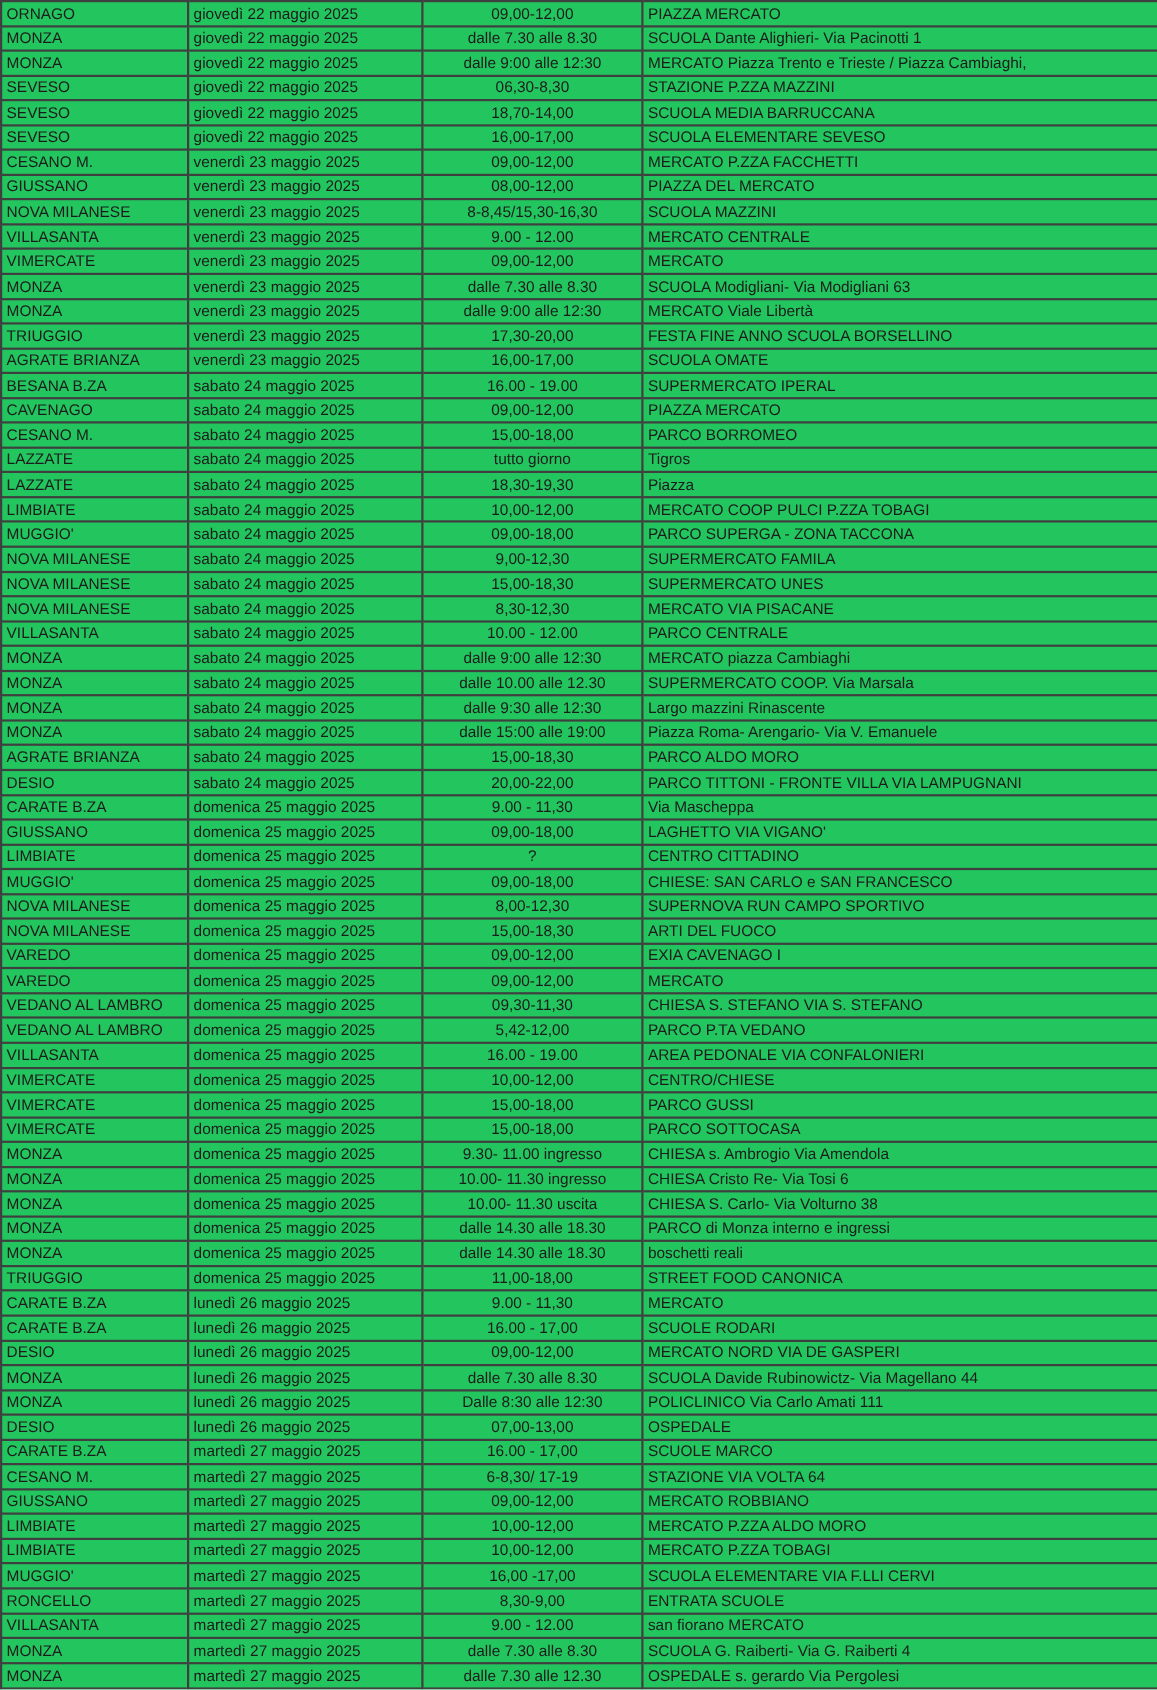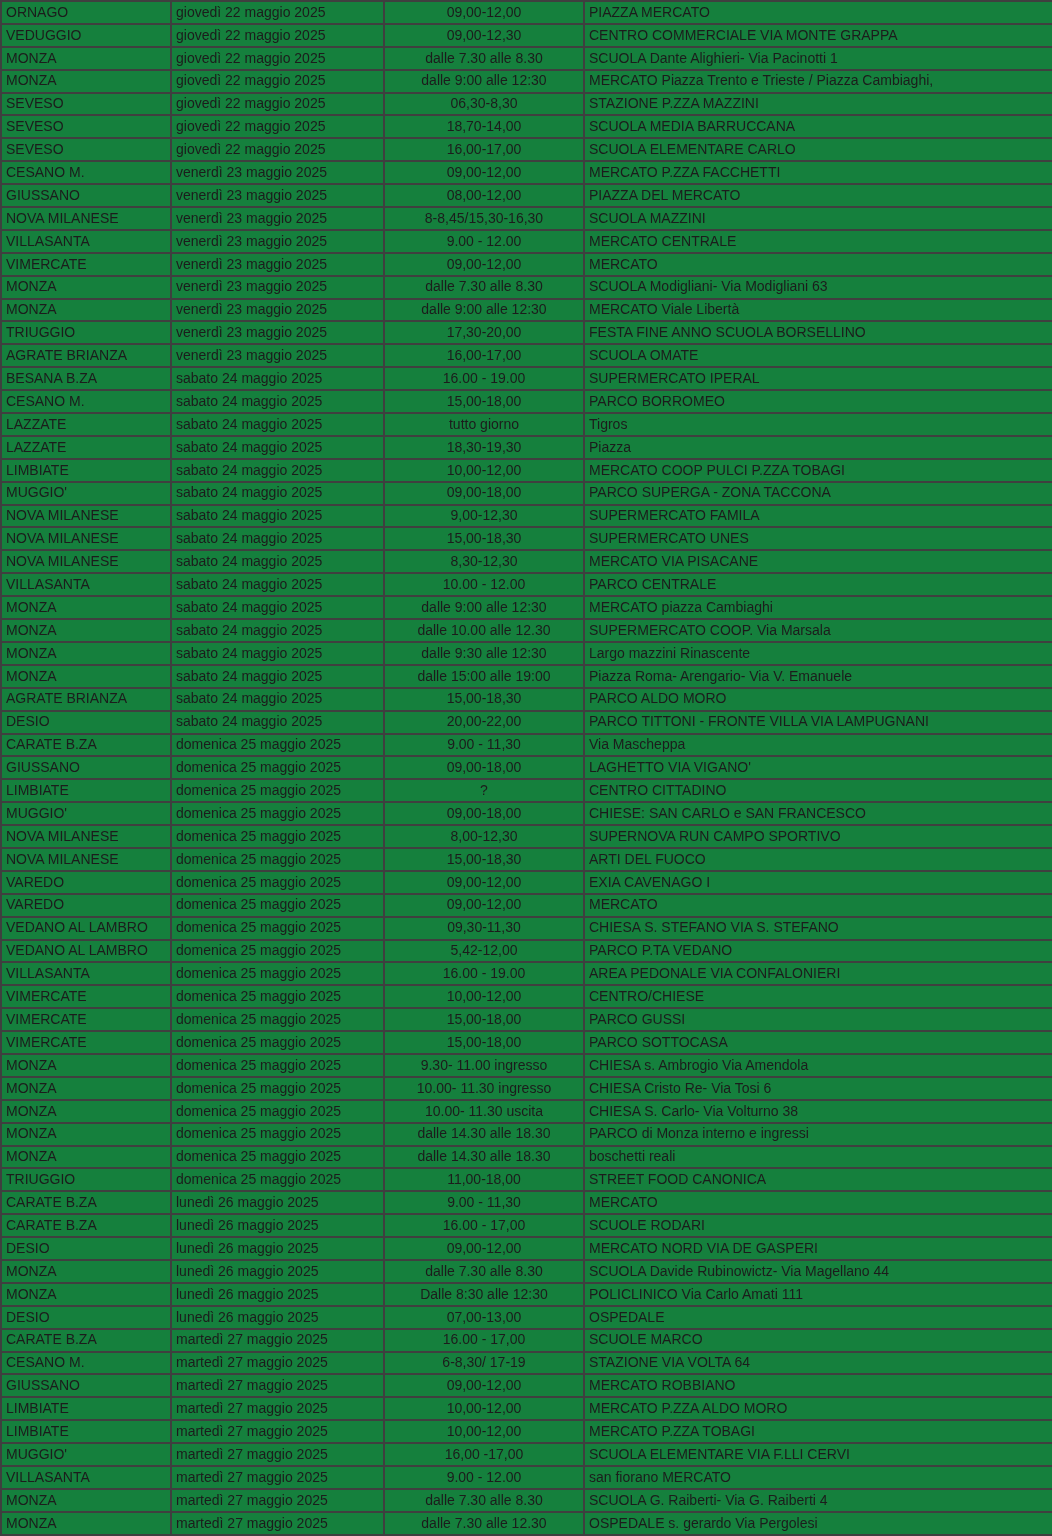--- a/index.html
+++ b/index.html
@@ -12,7 +12,7 @@
     width: 1052px;
     height: 1536px;
     overflow: hidden;
-    background: #15803d;
+    background: #22c55e;
   }
   table.schedule {
     border-collapse: collapse;

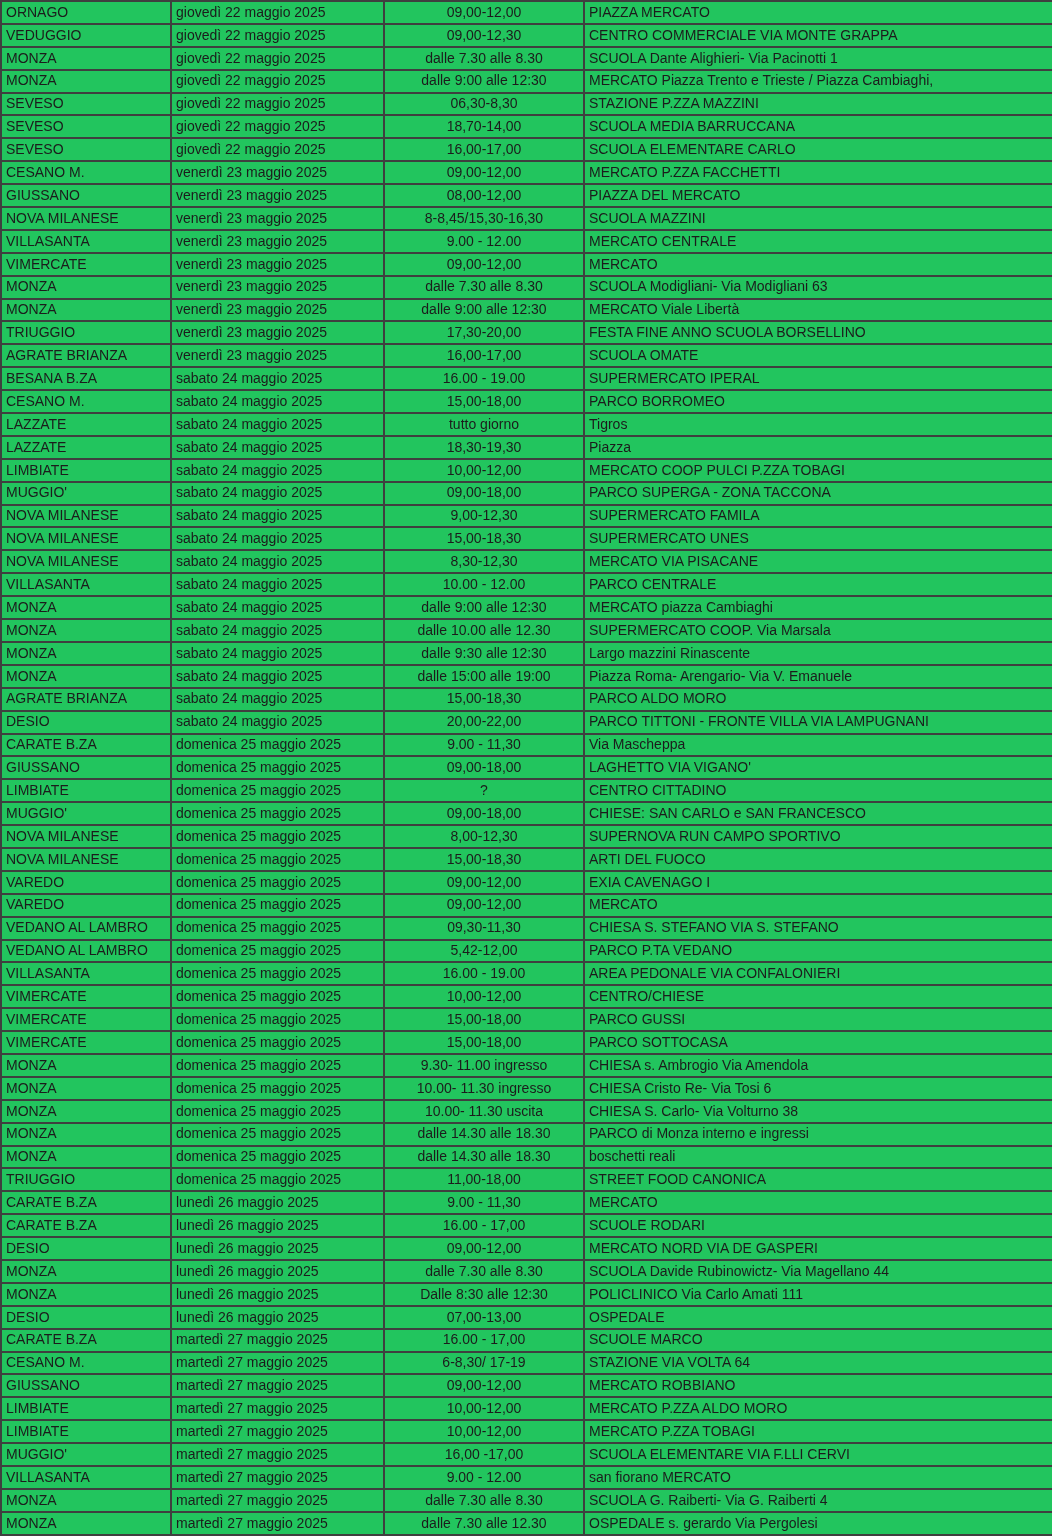--- a/index.html
+++ b/index.html
@@ -57,12 +57,6 @@
           <td class="col-location">PIAZZA MERCATO</td>
         </tr>
         <tr>
-          <td class="col-city">VEDUGGIO</td>
-          <td class="col-date">giovedì 22 maggio 2025</td>
-          <td class="col-time">09,00-12,30</td>
-          <td class="col-location">CENTRO COMMERCIALE VIA MONTE GRAPPA</td>
-        </tr>
-        <tr>
           <td class="col-city">MONZA</td>
           <td class="col-date">giovedì 22 maggio 2025</td>
           <td class="col-time">dalle 7.30 alle 8.30</td>

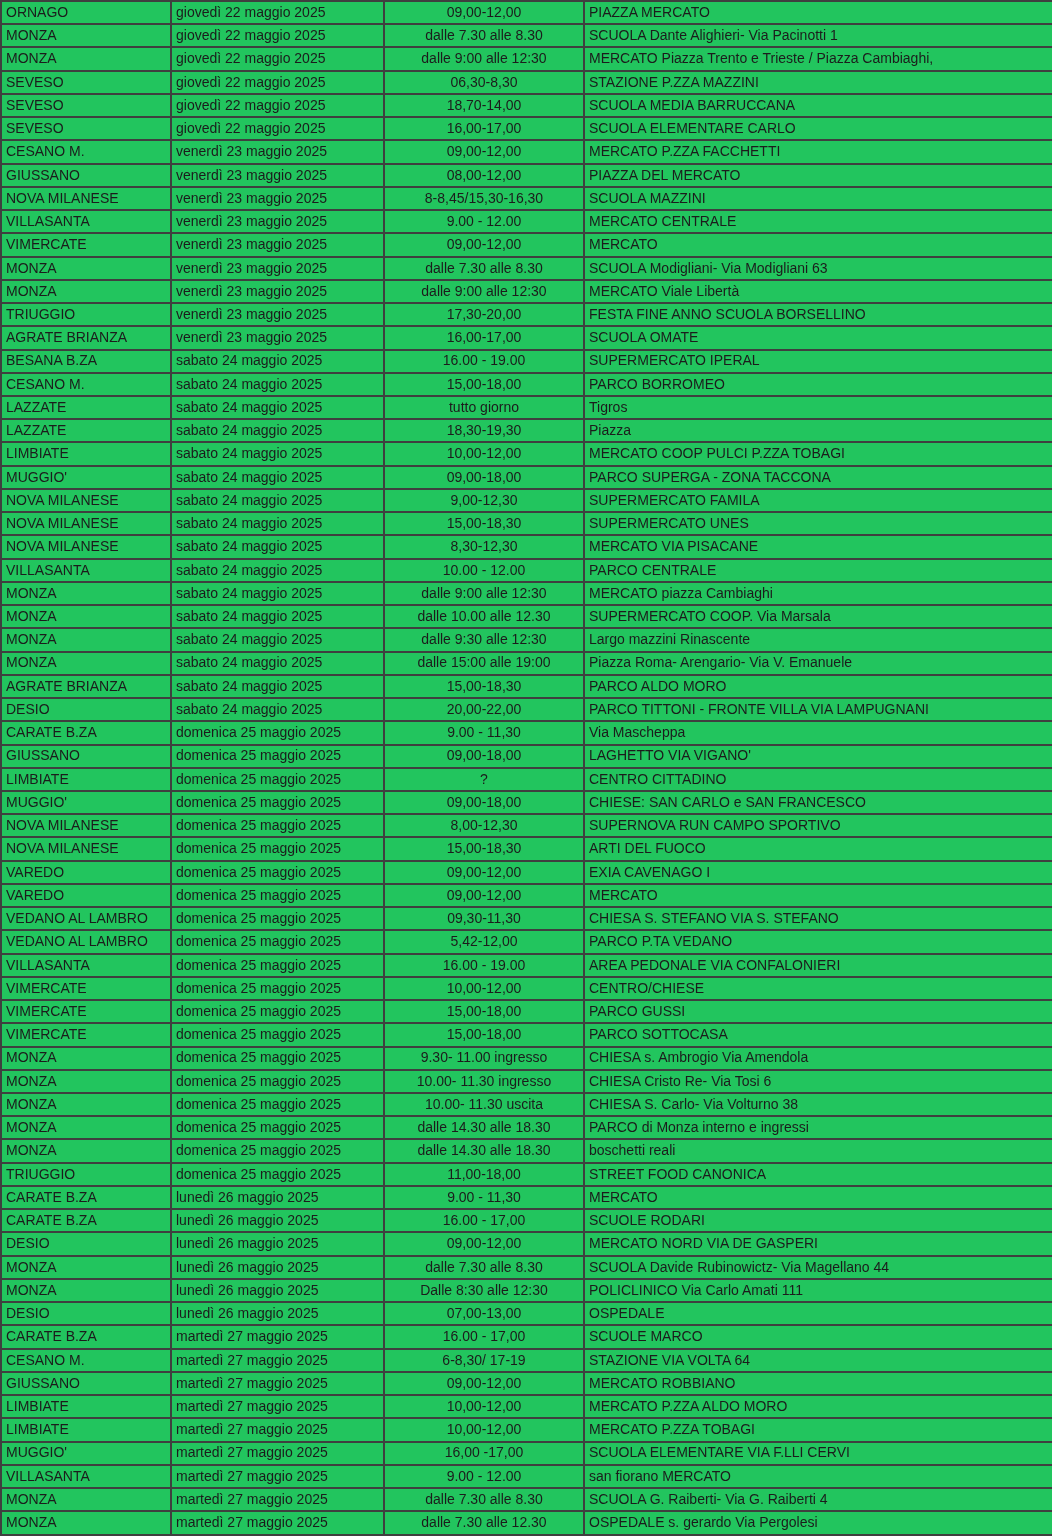--- a/index.html
+++ b/index.html
@@ -84,7 +84,7 @@
           <td class="col-city">SEVESO</td>
           <td class="col-date">giovedì 22 maggio 2025</td>
           <td class="col-time">16,00-17,00</td>
-          <td class="col-location">SCUOLA ELEMENTARE CARLO</td>
+          <td class="col-location">SCUOLA ELEMENTARE SEVESO</td>
         </tr>
         <tr>
           <td class="col-city">CESANO M.</td>

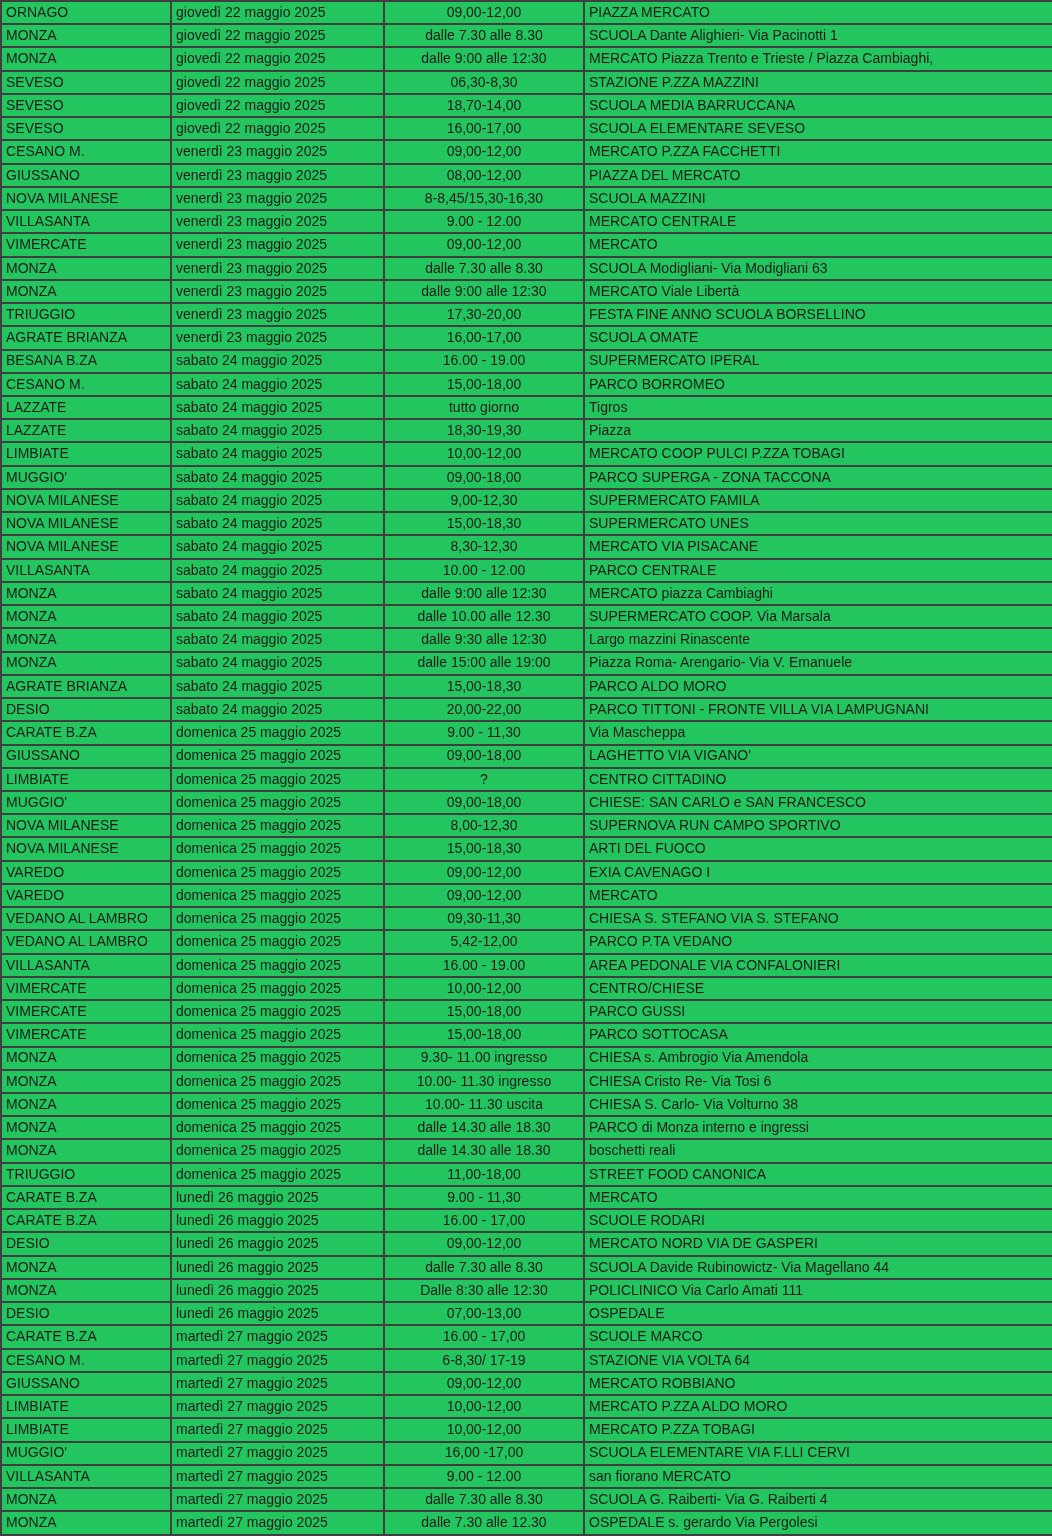--- a/index.html
+++ b/index.html
@@ -147,6 +147,12 @@
           <td class="col-location">SUPERMERCATO IPERAL</td>
         </tr>
         <tr>
+          <td class="col-city">CAVENAGO</td>
+          <td class="col-date">sabato 24 maggio 2025</td>
+          <td class="col-time">09,00-12,00</td>
+          <td class="col-location">PIAZZA MERCATO</td>
+        </tr>
+        <tr>
           <td class="col-city">CESANO M.</td>
           <td class="col-date">sabato 24 maggio 2025</td>
           <td class="col-time">15,00-18,00</td>

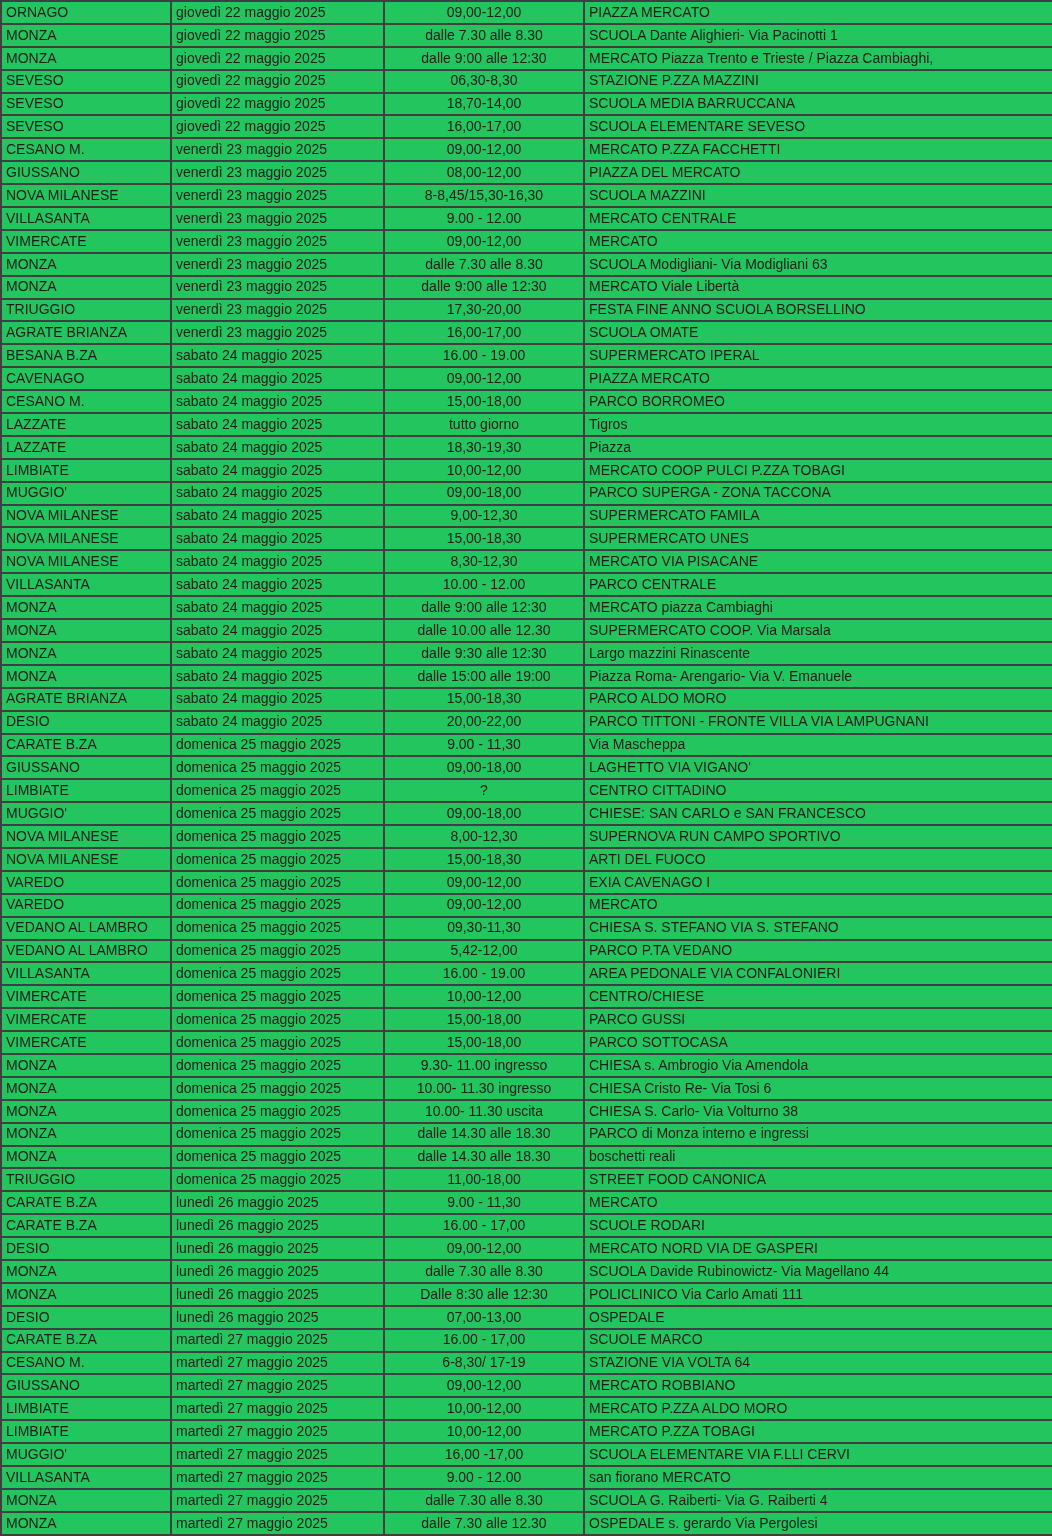--- a/index.html
+++ b/index.html
@@ -435,6 +435,12 @@
           <td class="col-location">SCUOLA ELEMENTARE VIA F.LLI CERVI</td>
         </tr>
         <tr>
+          <td class="col-city">RONCELLO</td>
+          <td class="col-date">martedì 27 maggio 2025</td>
+          <td class="col-time">8,30-9,00</td>
+          <td class="col-location">ENTRATA SCUOLE</td>
+        </tr>
+        <tr>
           <td class="col-city">VILLASANTA</td>
           <td class="col-date small">martedì 27 maggio 2025</td>
           <td class="col-time">9.00 - 12.00</td>

